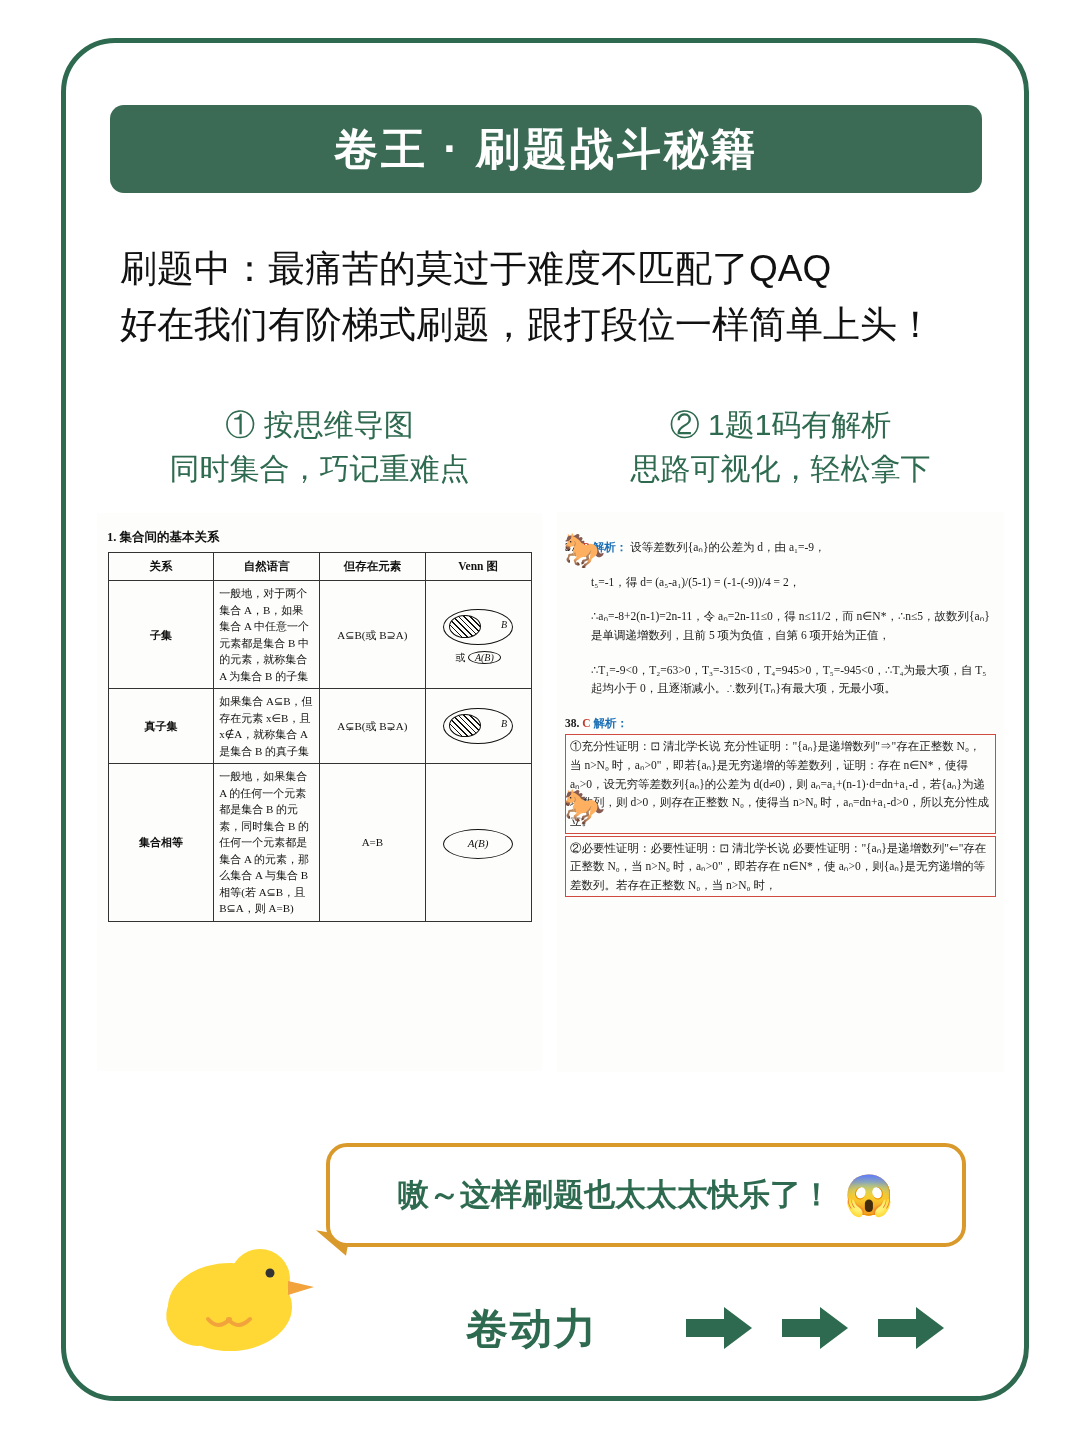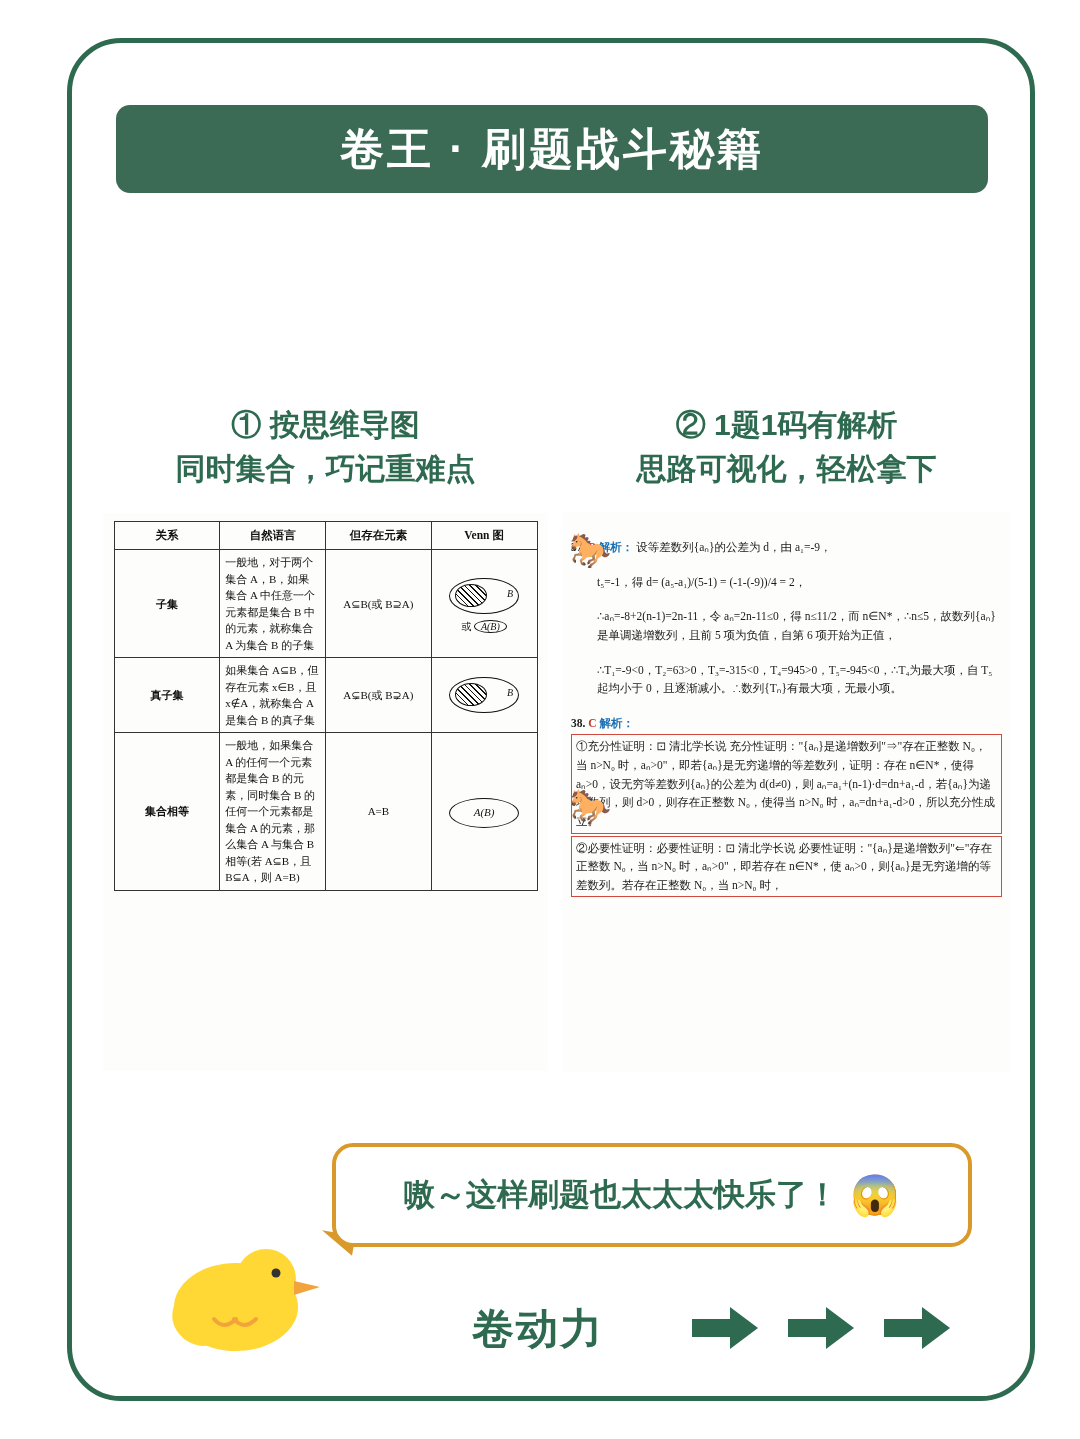--- a/index.html
+++ b/index.html
@@ -15,7 +15,7 @@
   }
   .card {
     position: absolute;
-    left: 67px;
+    left: 61px;
     top: 38px;
     width: 968px;
     height: 1363px;

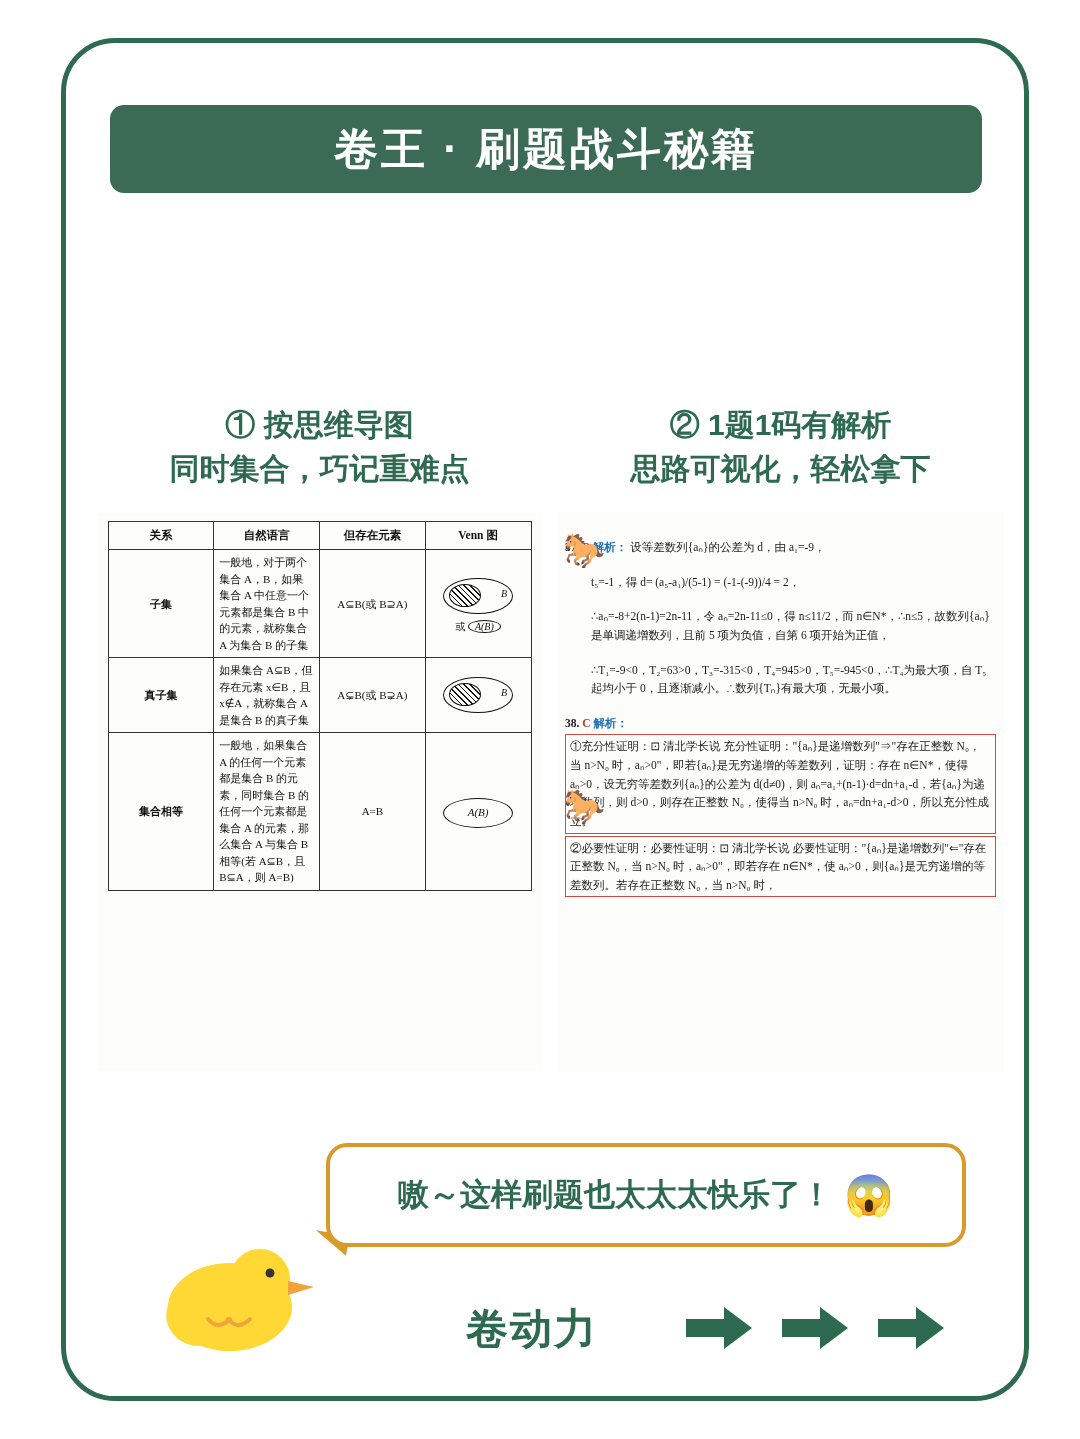--- a/index.html
+++ b/index.html
@@ -309,6 +309,10 @@
     <span class="title-text">卷王 · 刷题战斗秘籍</span>
   </div>
 
+  <div class="intro">
+    <div class="intro-line">刷题中：最痛苦的莫过于难度不匹配了QAQ</div>
+    <div class="intro-line">好在我们有阶梯式刷题，跟打段位一样简单上头！</div>
+  </div>
 
   <div class="columns">
 

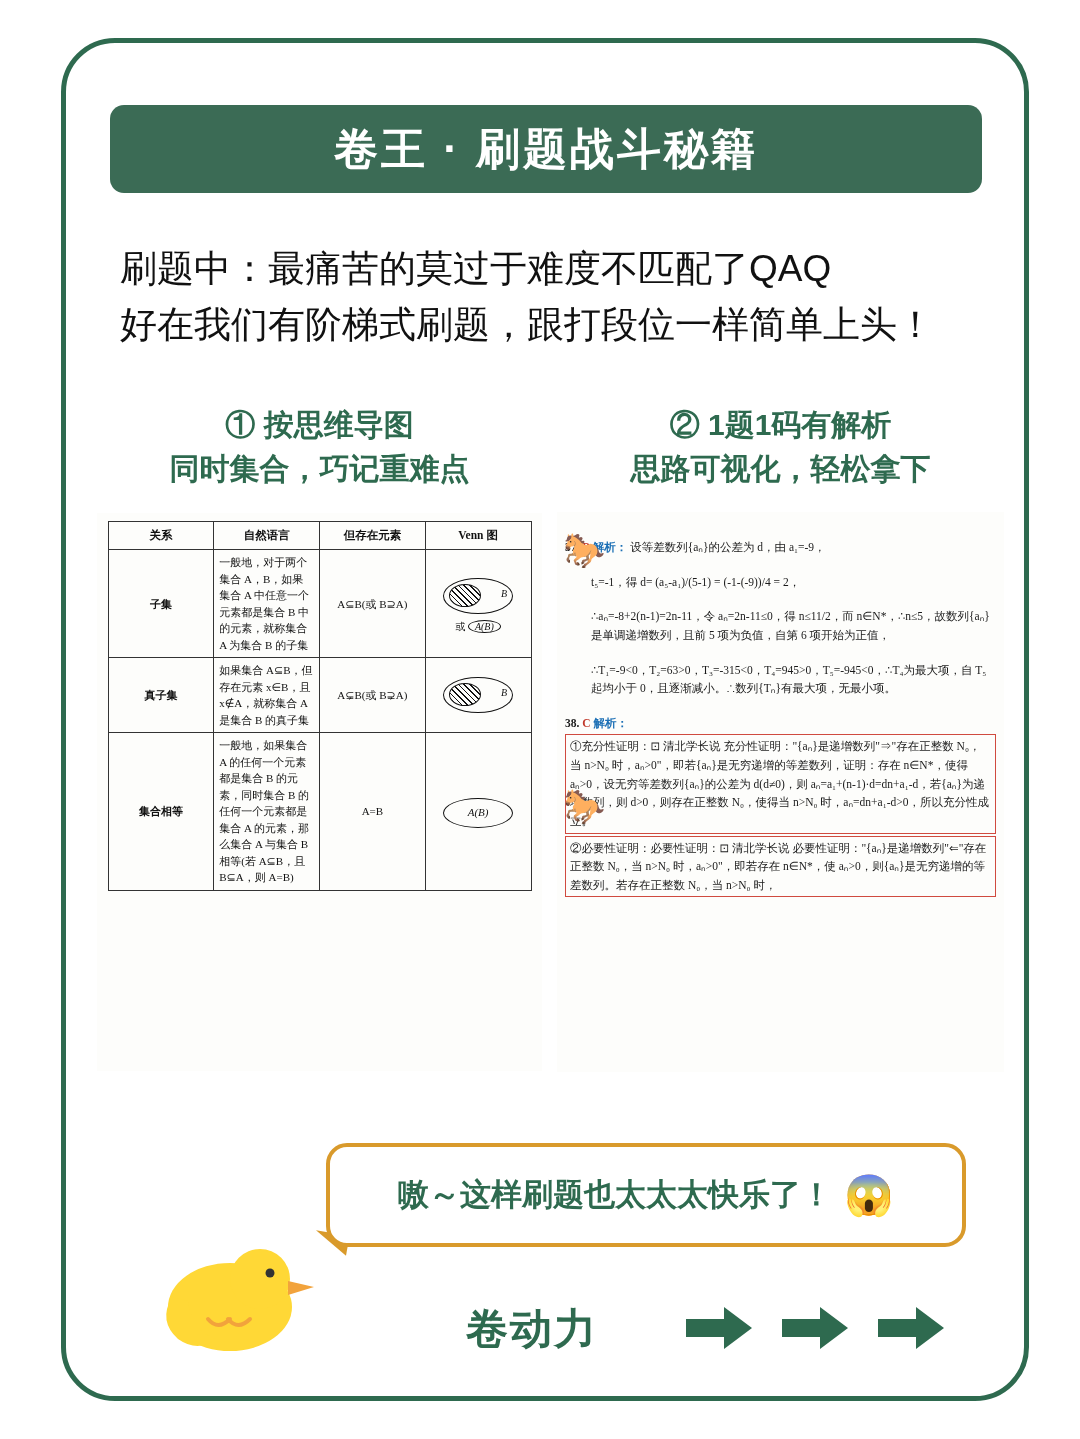--- a/index.html
+++ b/index.html
@@ -70,7 +70,7 @@
   .col-head {
     color: #2e6a4f;
     font-size: 30px;
-    font-weight: bold;
+    font-weight: normal;
     text-align: center;
     line-height: 1.45;
   }

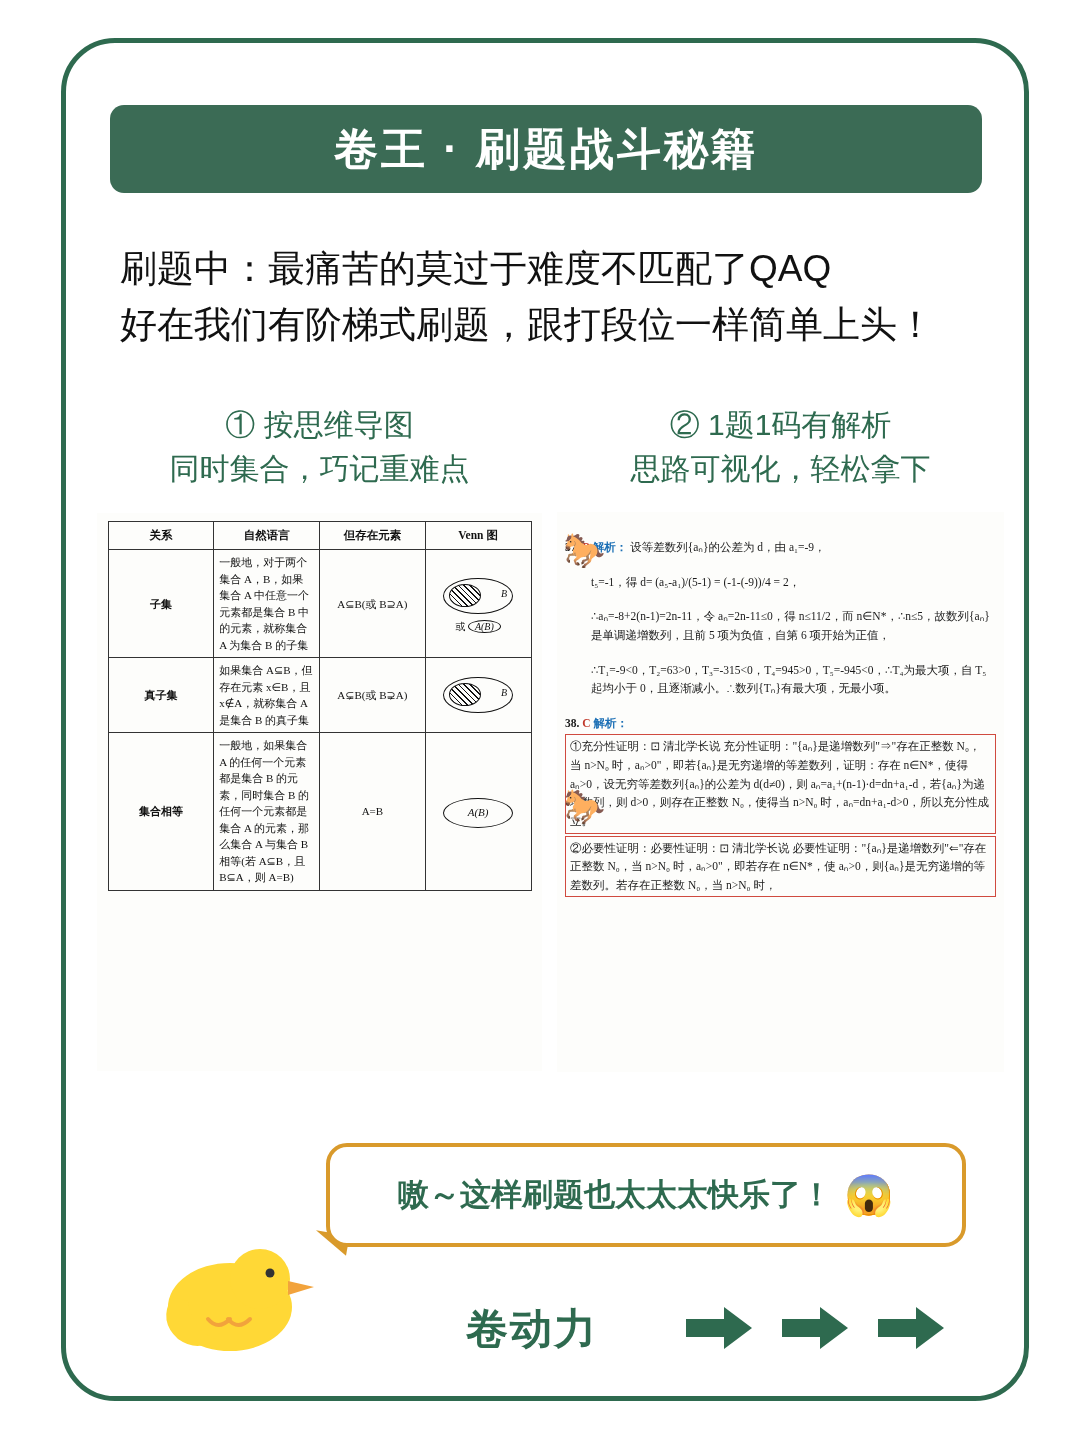--- a/index.html
+++ b/index.html
@@ -323,6 +323,7 @@
       </div>
 
       <div class="scan scan-left">
+        <div class="sub-head">1. 集合间的基本关系</div>
 
         <table class="ctable">
           <thead>

